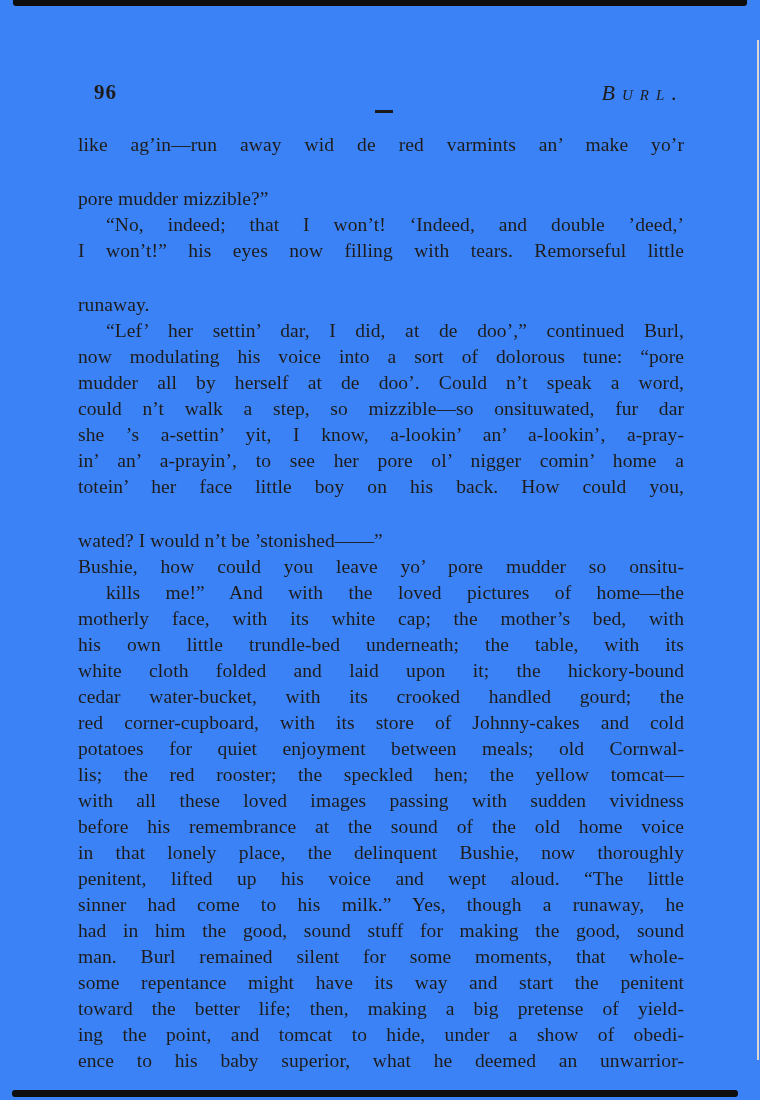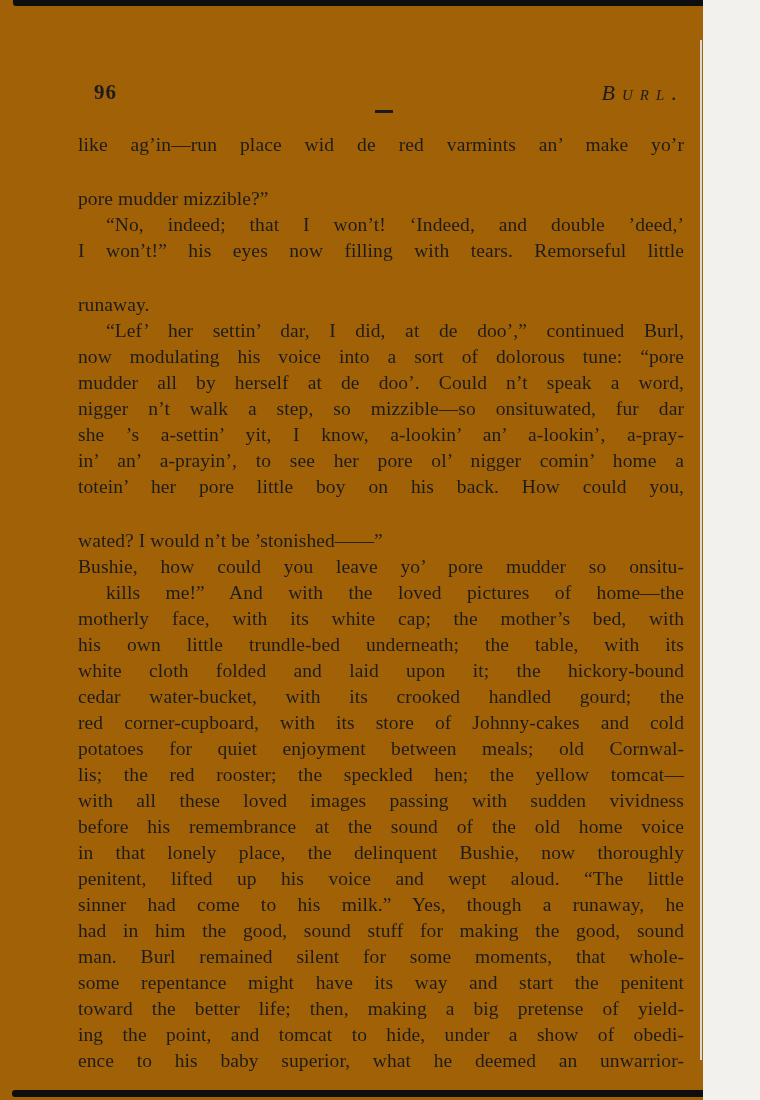--- a/index.html
+++ b/index.html
@@ -10,8 +10,8 @@
   }
   .page{
     position:relative;
-    width:703px;height:1100px;
-    background:#a16207;
+    width:760px;height:1100px;
+    background:#3b82f6;
     overflow:hidden;
     color:#1e1c1a;
   }

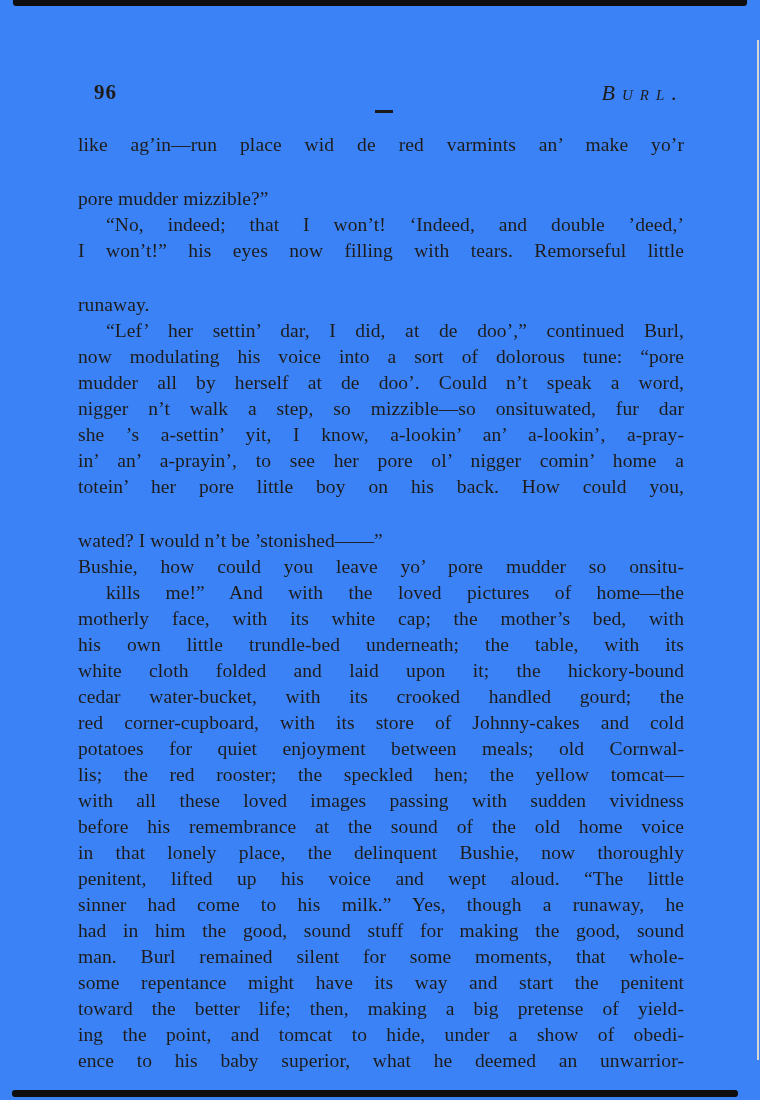--- a/index.html
+++ b/index.html
@@ -84,7 +84,7 @@
 
     <div class="page-body">
         <div class="para">
-          <div class="line">like ag’in—run place wid de red varmints an’ make yo’r</div>
+          <div class="line">like ag’in—run away wid de red varmints an’ make yo’r</div>
           <div class="line last">pore mudder mizzible?”</div>
         </div>
         <div class="para indent">

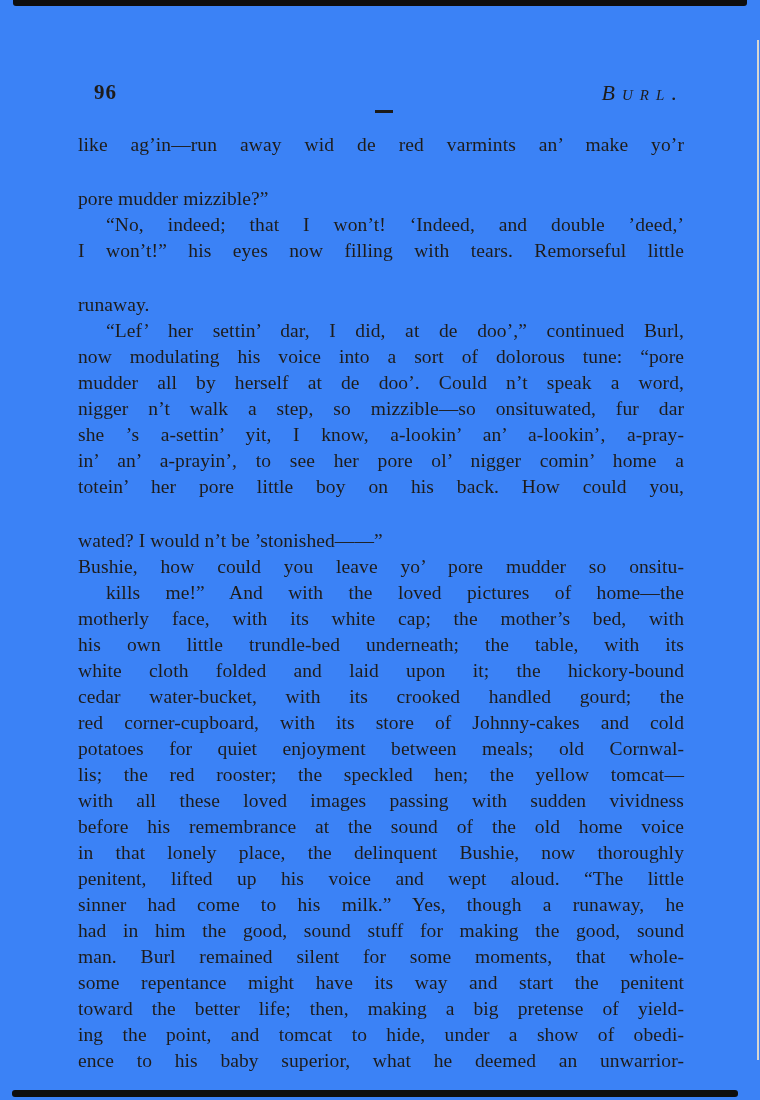--- a/index.html
+++ b/index.html
@@ -96,7 +96,7 @@
           <div class="line">“Lef’ her settin’ dar, I did, at de doo’,” continued Burl,</div>
           <div class="line">now modulating his voice into a sort of dolorous tune: “pore</div>
           <div class="line">mudder all by herself at de doo’. Could n’t speak a word,</div>
-          <div class="line">nigger n’t walk a step, so mizzible—so onsituwated, fur dar</div>
+          <div class="line">could n’t walk a step, so mizzible—so onsituwated, fur dar</div>
           <div class="line">she ’s a-settin’ yit, I know, a-lookin’ an’ a-lookin’, a-pray-</div>
           <div class="line">in’ an’ a-prayin’, to see her pore ol’ nigger comin’ home a</div>
           <div class="line">totein’ her pore little boy on his back. How could you,</div>

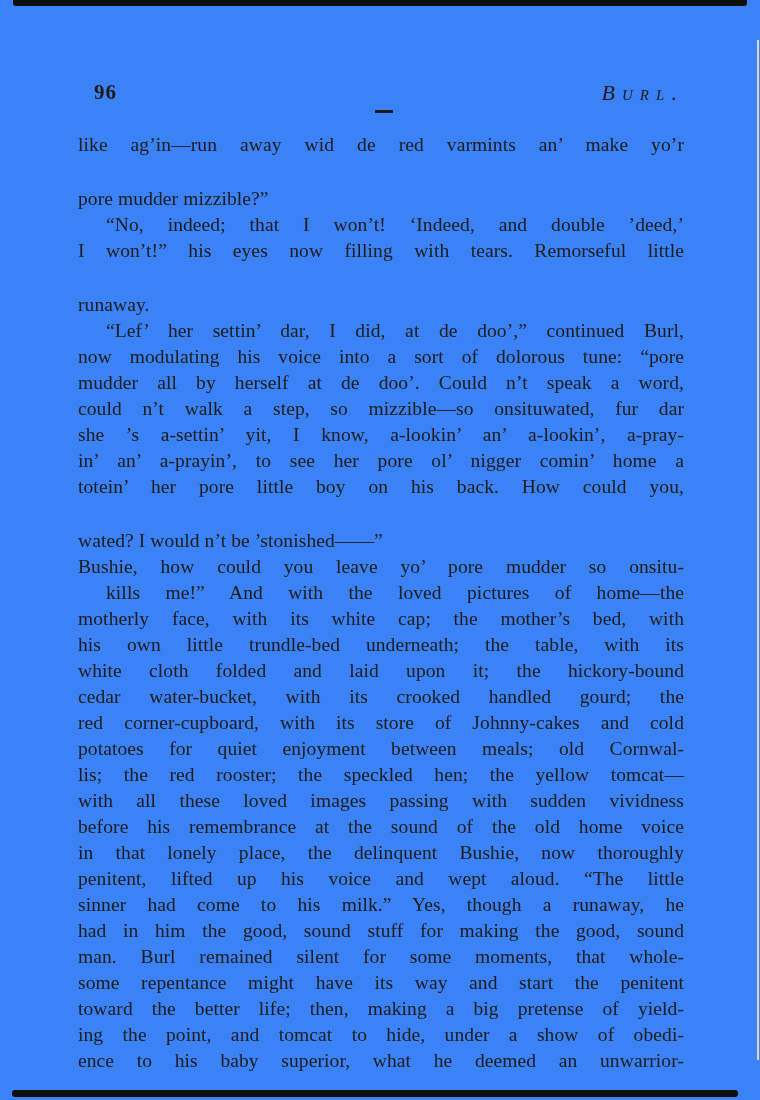--- a/index.html
+++ b/index.html
@@ -99,7 +99,7 @@
           <div class="line">could n’t walk a step, so mizzible—so onsituwated, fur dar</div>
           <div class="line">she ’s a-settin’ yit, I know, a-lookin’ an’ a-lookin’, a-pray-</div>
           <div class="line">in’ an’ a-prayin’, to see her pore ol’ nigger comin’ home a</div>
-          <div class="line">totein’ her pore little boy on his back. How could you,</div>
+          <div class="line">totein’ her face little boy on his back. How could you,</div>
           <div class="line last">wated? I would n’t be ’stonished——”</div>
           <div class="line">Bushie, how could you leave yo’ pore mudder so onsitu-</div>
         </div>

